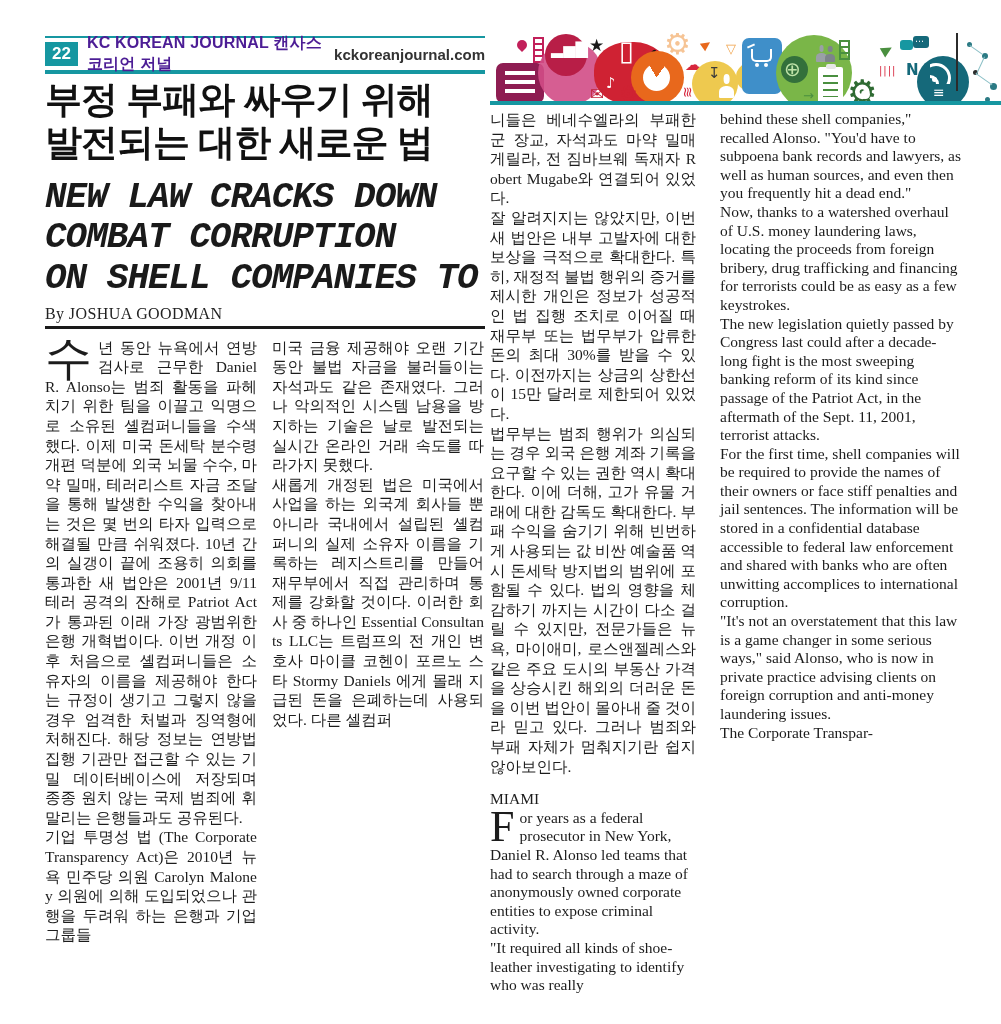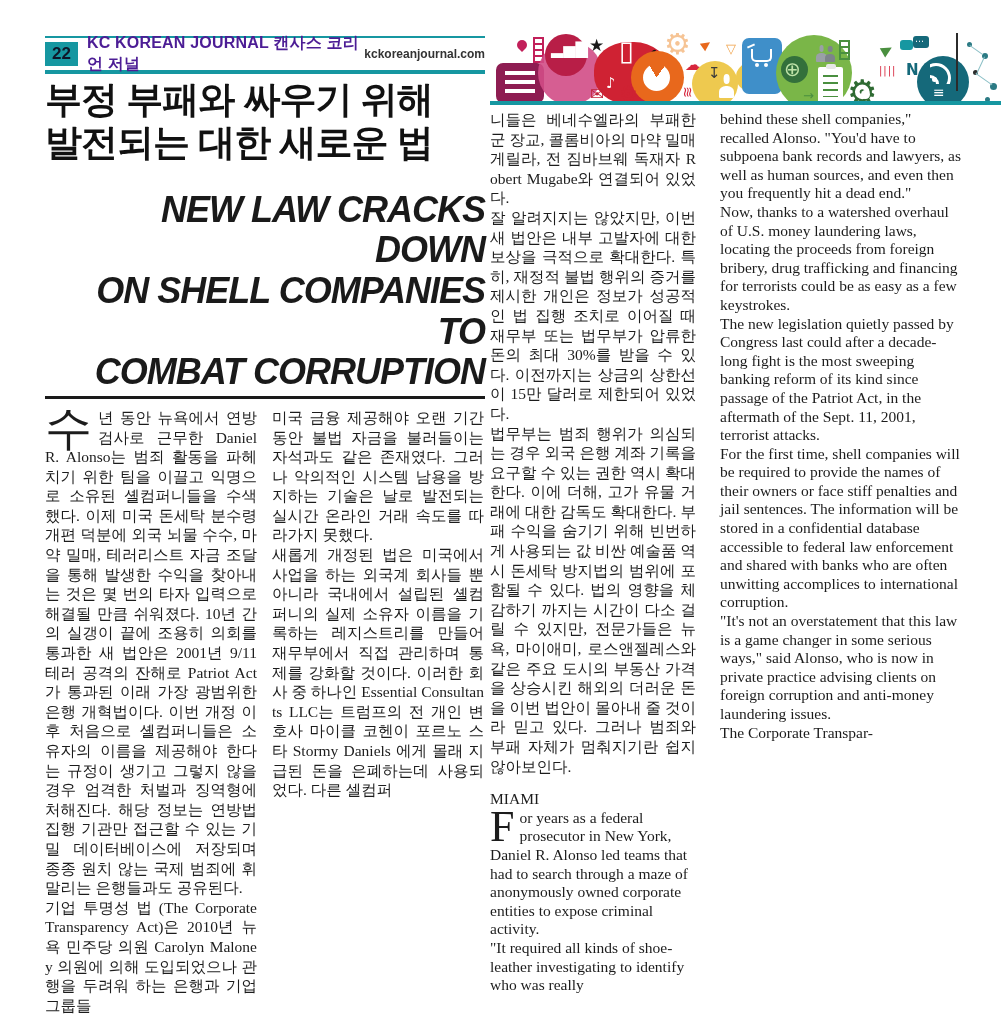--- a/index.html
+++ b/index.html
@@ -12,7 +12,7 @@
   .masthead { position:absolute; left:45px; top:36px; width:440px; }
   .mast-rule-top { height:2px; background:#1697a1; }
   .mast-row { display:flex; align-items:center; height:32px; font-family:"Liberation Sans","DejaVu Sans",sans-serif; }
-  .pagenum { background:#1697a1; color:#0f172a; font-weight:bold; font-size:17px; padding:2px 7px; margin-right:9px; }
+  .pagenum { background:#1697a1; color:#ffffff; font-weight:bold; font-size:17px; padding:2px 7px; margin-right:9px; }
   .mast-title { font-size:16px; font-weight:700; color:#4c1d95; letter-spacing:.2px; flex:1; }
   .mast-site { font-size:12px; font-weight:600; color:#333; }
   .mast-rule-bot { height:4px; background:#1697a1; }

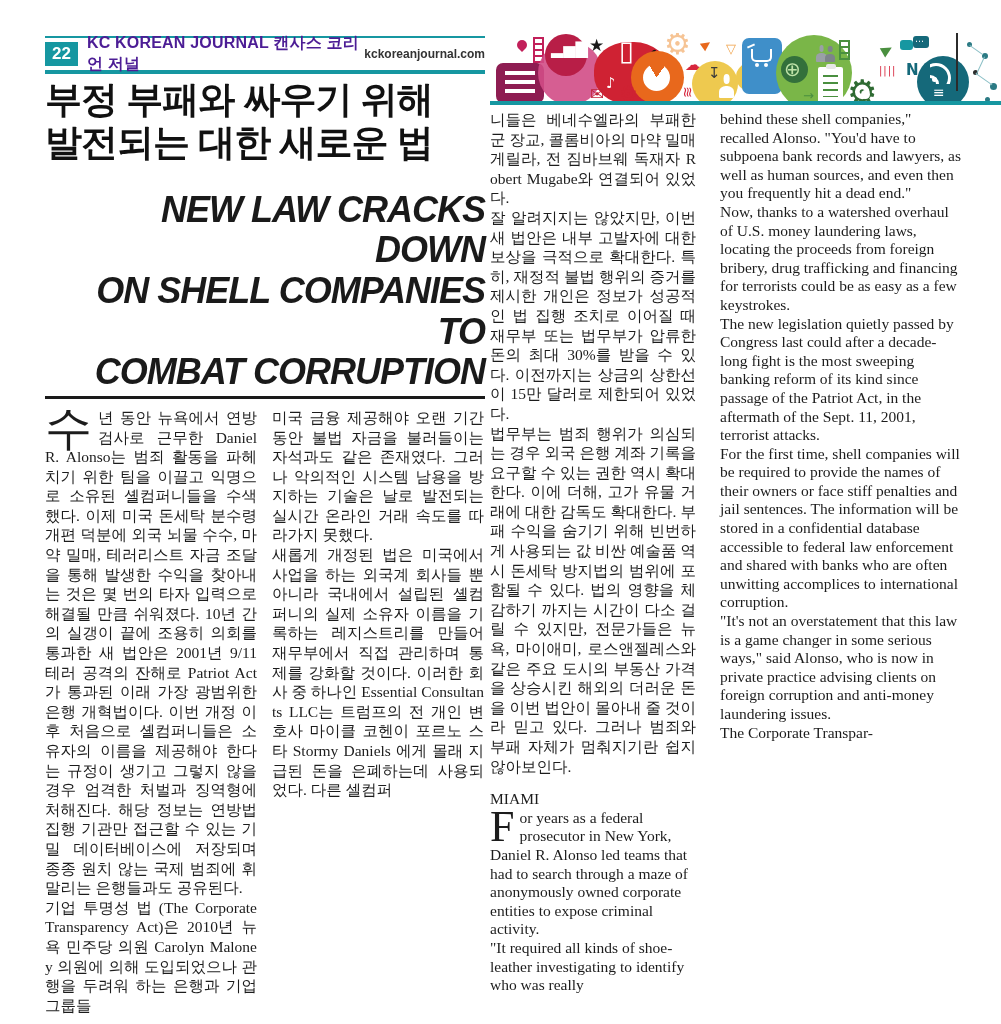--- a/index.html
+++ b/index.html
@@ -14,7 +14,7 @@
   .mast-row { display:flex; align-items:center; height:32px; font-family:"Liberation Sans","DejaVu Sans",sans-serif; }
   .pagenum { background:#1697a1; color:#ffffff; font-weight:bold; font-size:17px; padding:2px 7px; margin-right:9px; }
   .mast-title { font-size:16px; font-weight:700; color:#4c1d95; letter-spacing:.2px; flex:1; }
-  .mast-site { font-size:12px; font-weight:600; color:#333; }
+  .mast-site { font-size:15px; font-weight:600; color:#333; }
   .mast-rule-bot { height:4px; background:#1697a1; }
   
   .banner { position:absolute; left:490px; top:33px; width:511px; height:72px; background:#fff; overflow:hidden; border-bottom:4px solid #1697a1; }

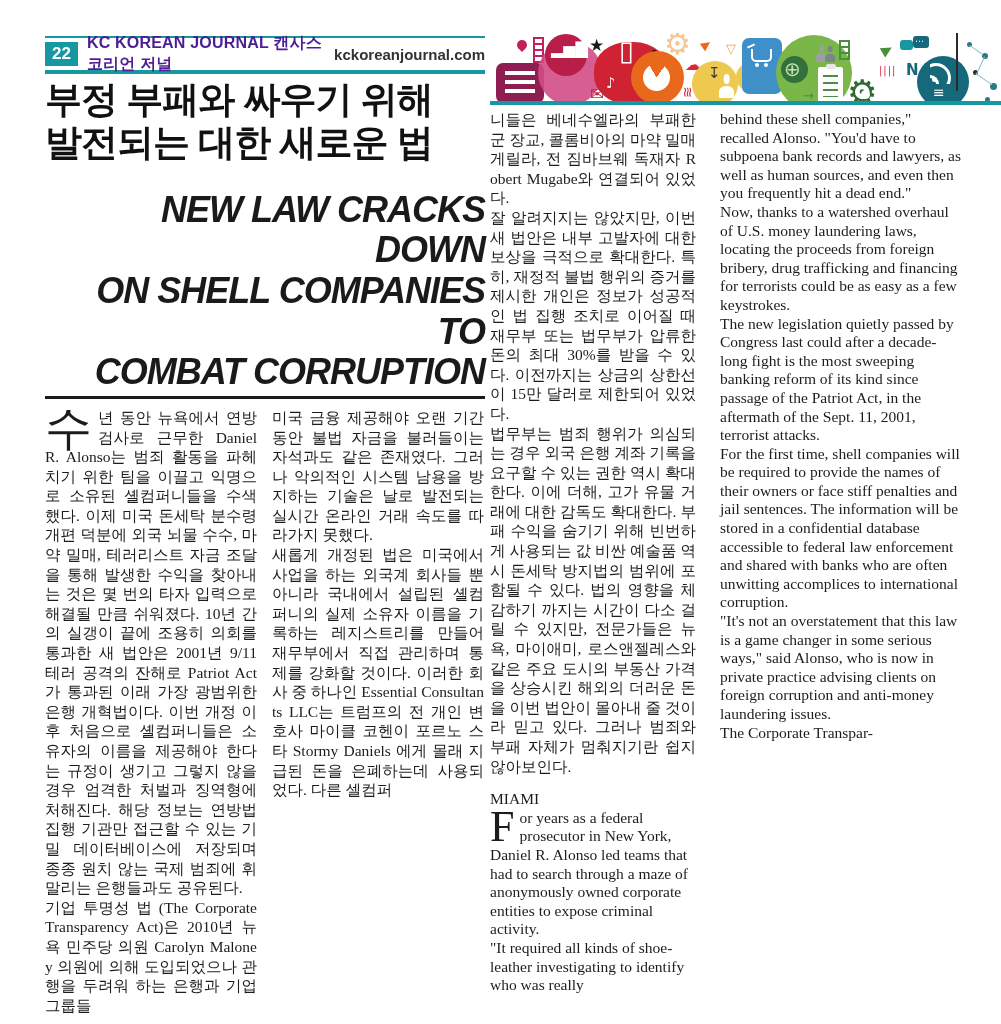--- a/index.html
+++ b/index.html
@@ -168,7 +168,7 @@
   <div class="right-block">
     <div class="col3">
       <div class="ko">
-        <p>니들은 베네수엘라의 부패한 군 장교, 콜롬비아의 마약 밀매 게릴라, 전 짐바브웨 독재자 Robert Mugabe와 연결되어 있었다.</p>
+        <p>니들은 베네수엘라의 부패한 군 장교, 자석과도 마약 밀매 게릴라, 전 짐바브웨 독재자 Robert Mugabe와 연결되어 있었다.</p>
         <p>잘 알려지지는 않았지만, 이번 새 법안은 내부 고발자에 대한 보상을 극적으로 확대한다. 특히, 재정적 불법 행위의 증거를 제시한 개인은 정보가 성공적인 법 집행 조치로 이어질 때 재무부 또는 법무부가 압류한 돈의 최대 30%를 받을 수 있다. 이전까지는 상금의 상한선이 15만 달러로 제한되어 있었다.</p>
         <p>법무부는 범죄 행위가 의심되는 경우 외국 은행 계좌 기록을 요구할 수 있는 권한 역시 확대한다. 이에 더해, 고가 유물 거래에 대한 감독도 확대한다. 부패 수익을 숨기기 위해 빈번하게 사용되는 값 비싼 예술품 역시 돈세탁 방지법의 범위에 포함될 수 있다. 법의 영향을 체감하기 까지는 시간이 다소 걸릴 수 있지만, 전문가들은 뉴욕, 마이애미, 로스앤젤레스와 같은 주요 도시의 부동산 가격을 상승시킨 해외의 더러운 돈을 이번 법안이 몰아내 줄 것이라 믿고 있다. 그러나 범죄와 부패 자체가 멈춰지기란 쉽지 않아보인다.</p>
       </div>

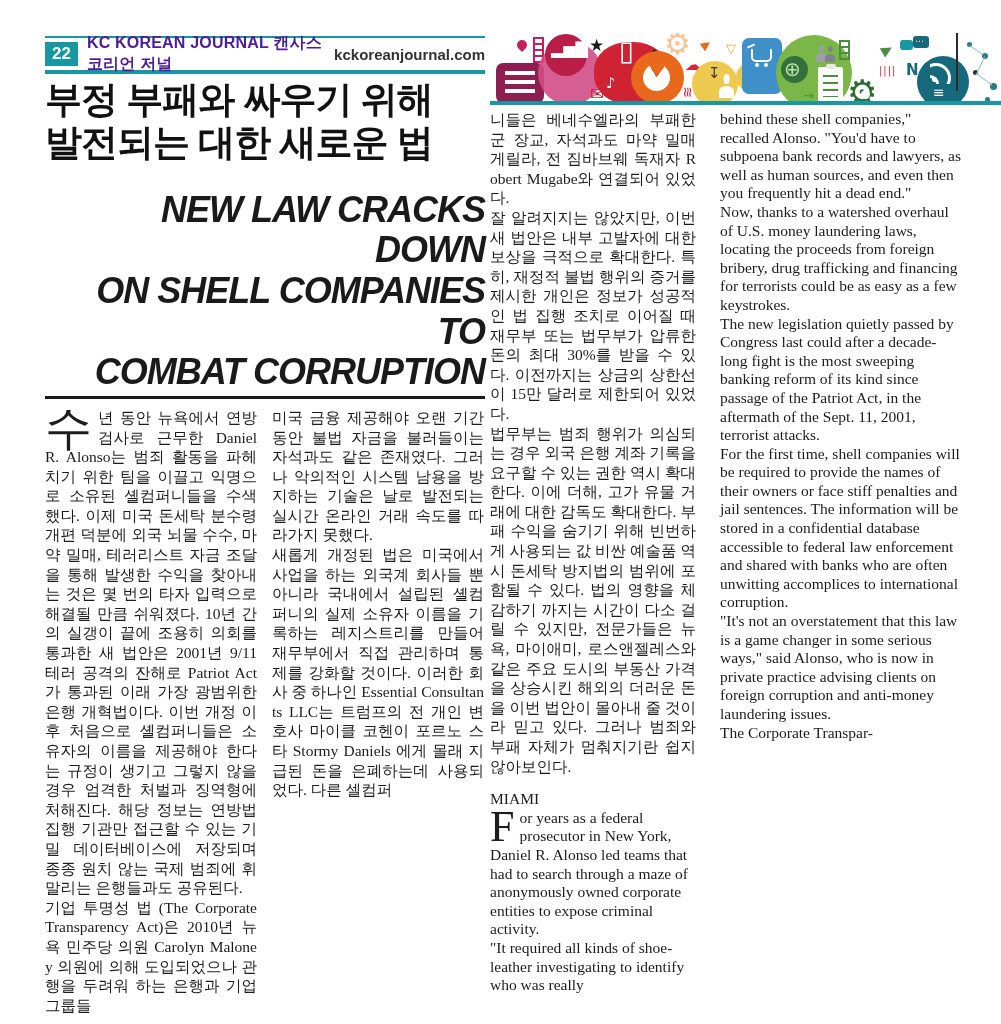--- a/index.html
+++ b/index.html
@@ -44,7 +44,7 @@
   
   .left-block { position:absolute; left:45px; top:78px; width:440px; }
   .hl-ko { font-family:"Liberation Sans","DejaVu Sans",sans-serif; font-weight:800; font-size:37px; line-height:1.17; color:#111; letter-spacing:-1px; }
-  .hl-en { font-family:Liberation Sans, sans-serif; font-weight:800; font-style:italic; font-size:36px; line-height:1.13; color:#1a1a1a; letter-spacing:-1px; margin-top:25px;text-align:right; }
+  .hl-en { font-family:Liberation Mono, monospace; font-weight:800; font-style:italic; font-size:36px; line-height:1.13; color:#1a1a1a; letter-spacing:-1px; margin-top:13px; }
   .byline { font-size:16px; margin-top:5px; letter-spacing:.4px; color:#222; }
   .by-rule { height:3px; background:#1a1a1a; margin-top:3px; }
   .cols2 { display:flex; gap:15px; margin-top:9px; }

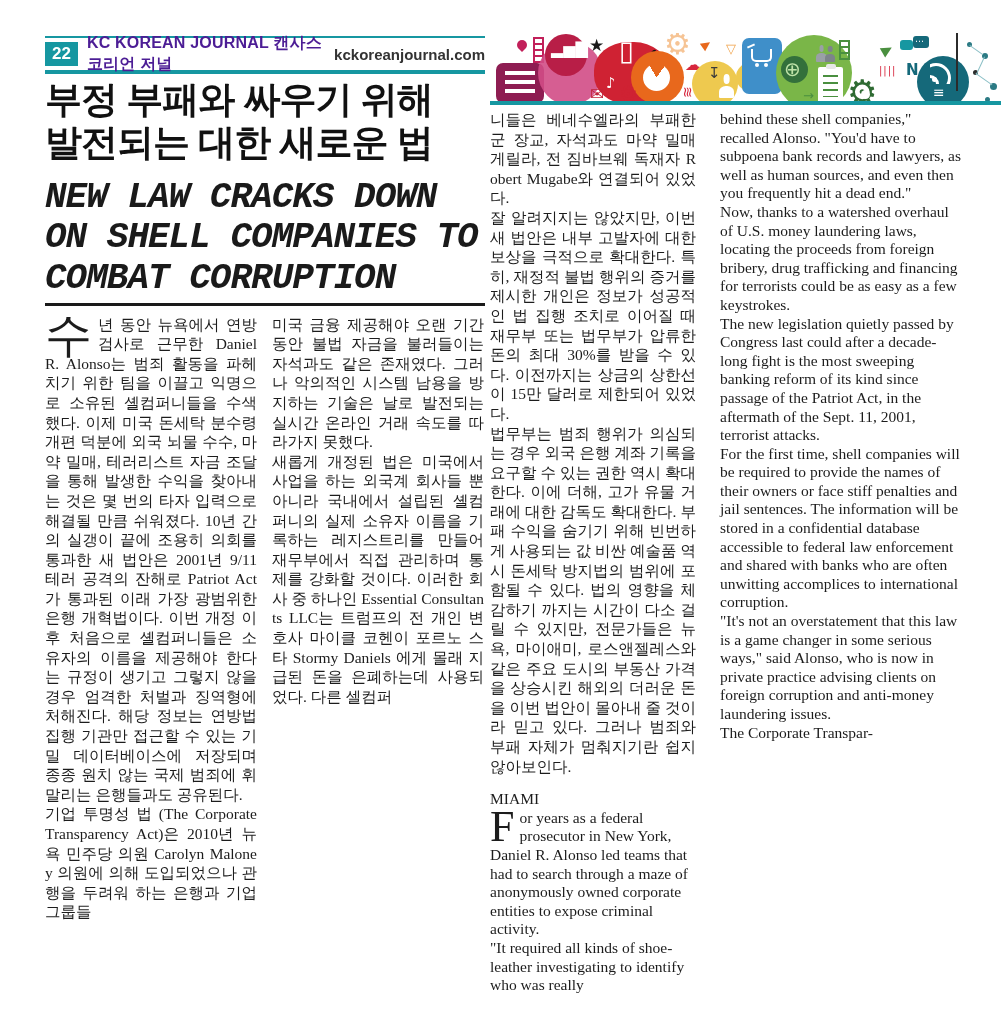--- a/index.html
+++ b/index.html
@@ -148,8 +148,8 @@
     </div>
     <div class="hl-en">
       <div>NEW LAW CRACKS DOWN</div>
+      <div>COMBAT CORRUPTION</div>
       <div>ON SHELL COMPANIES TO</div>
-      <div>COMBAT CORRUPTION</div>
     </div>
     <div class="by-rule"></div>
 

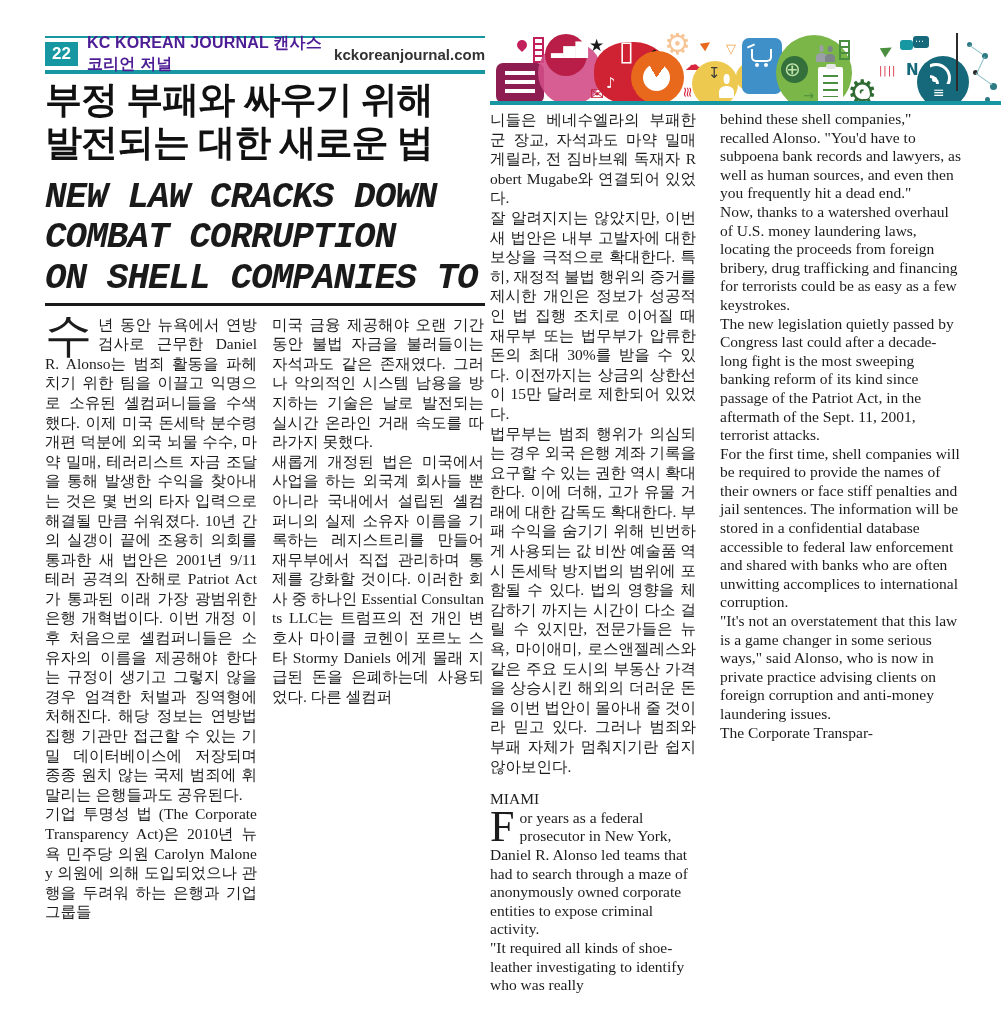--- a/index.html
+++ b/index.html
@@ -151,6 +151,7 @@
       <div>COMBAT CORRUPTION</div>
       <div>ON SHELL COMPANIES TO</div>
     </div>
+    <div class="byline">By JOSHUA GOODMAN</div>
     <div class="by-rule"></div>
 
     <div class="cols2">

